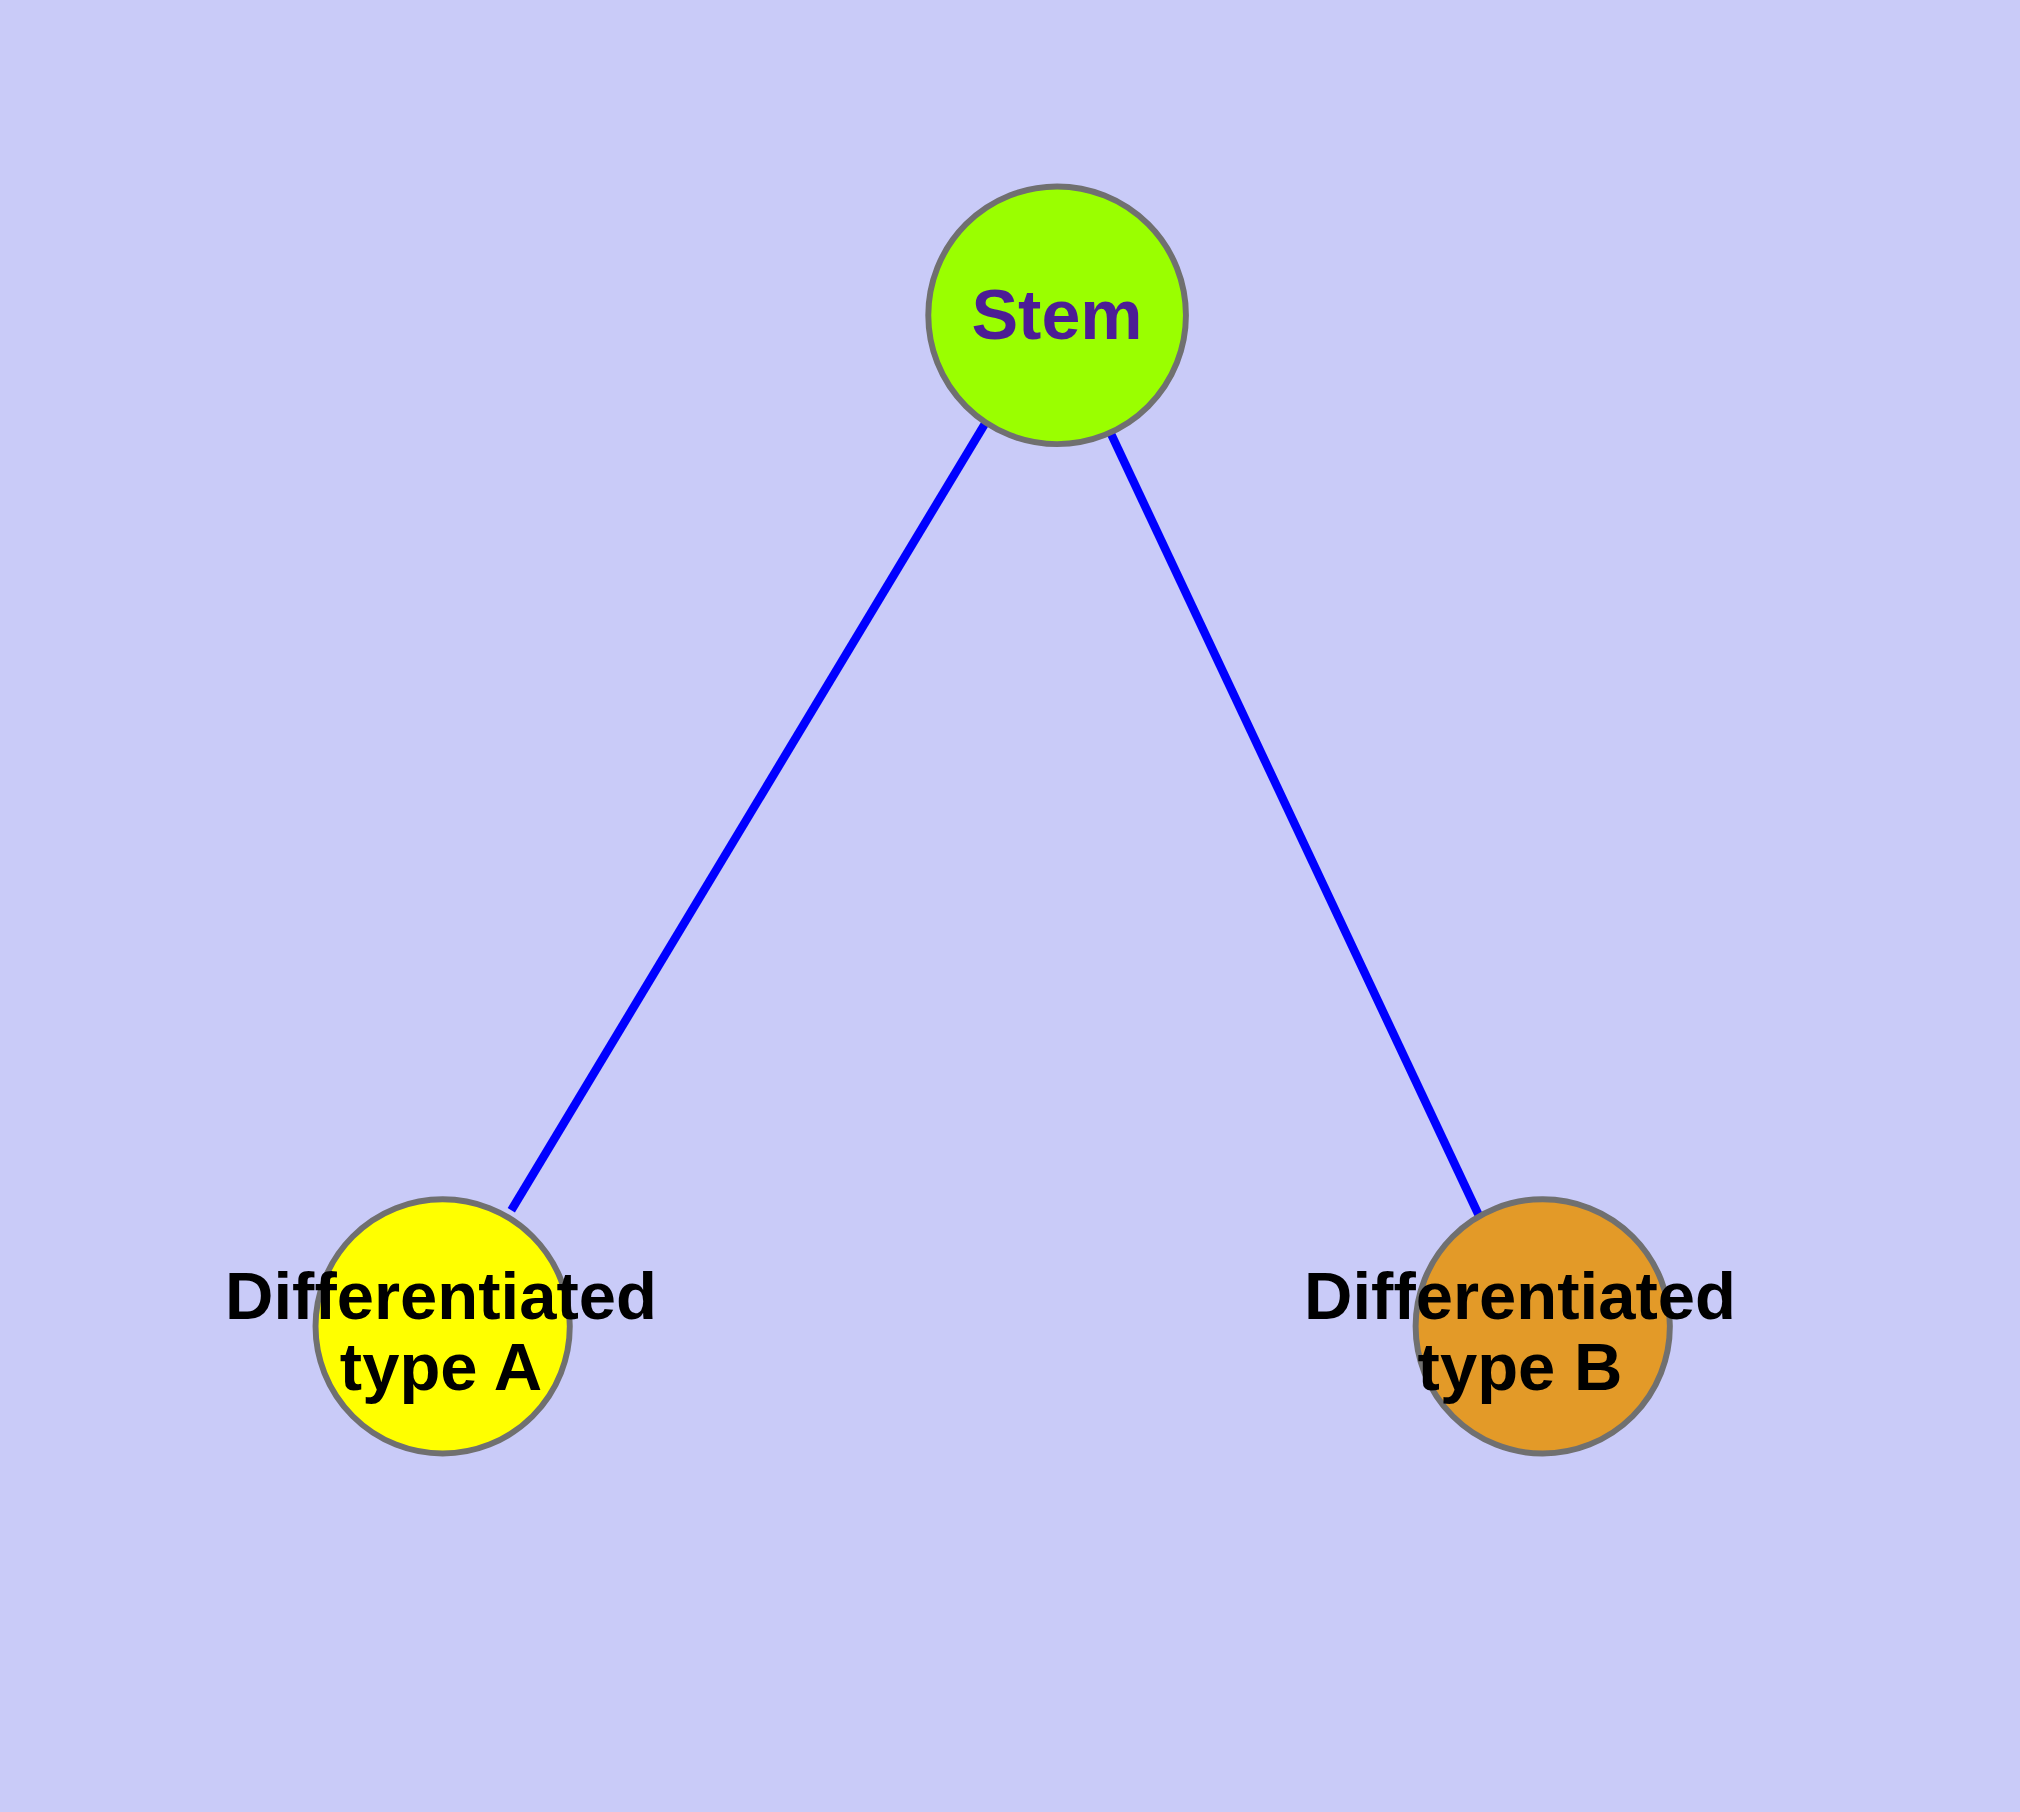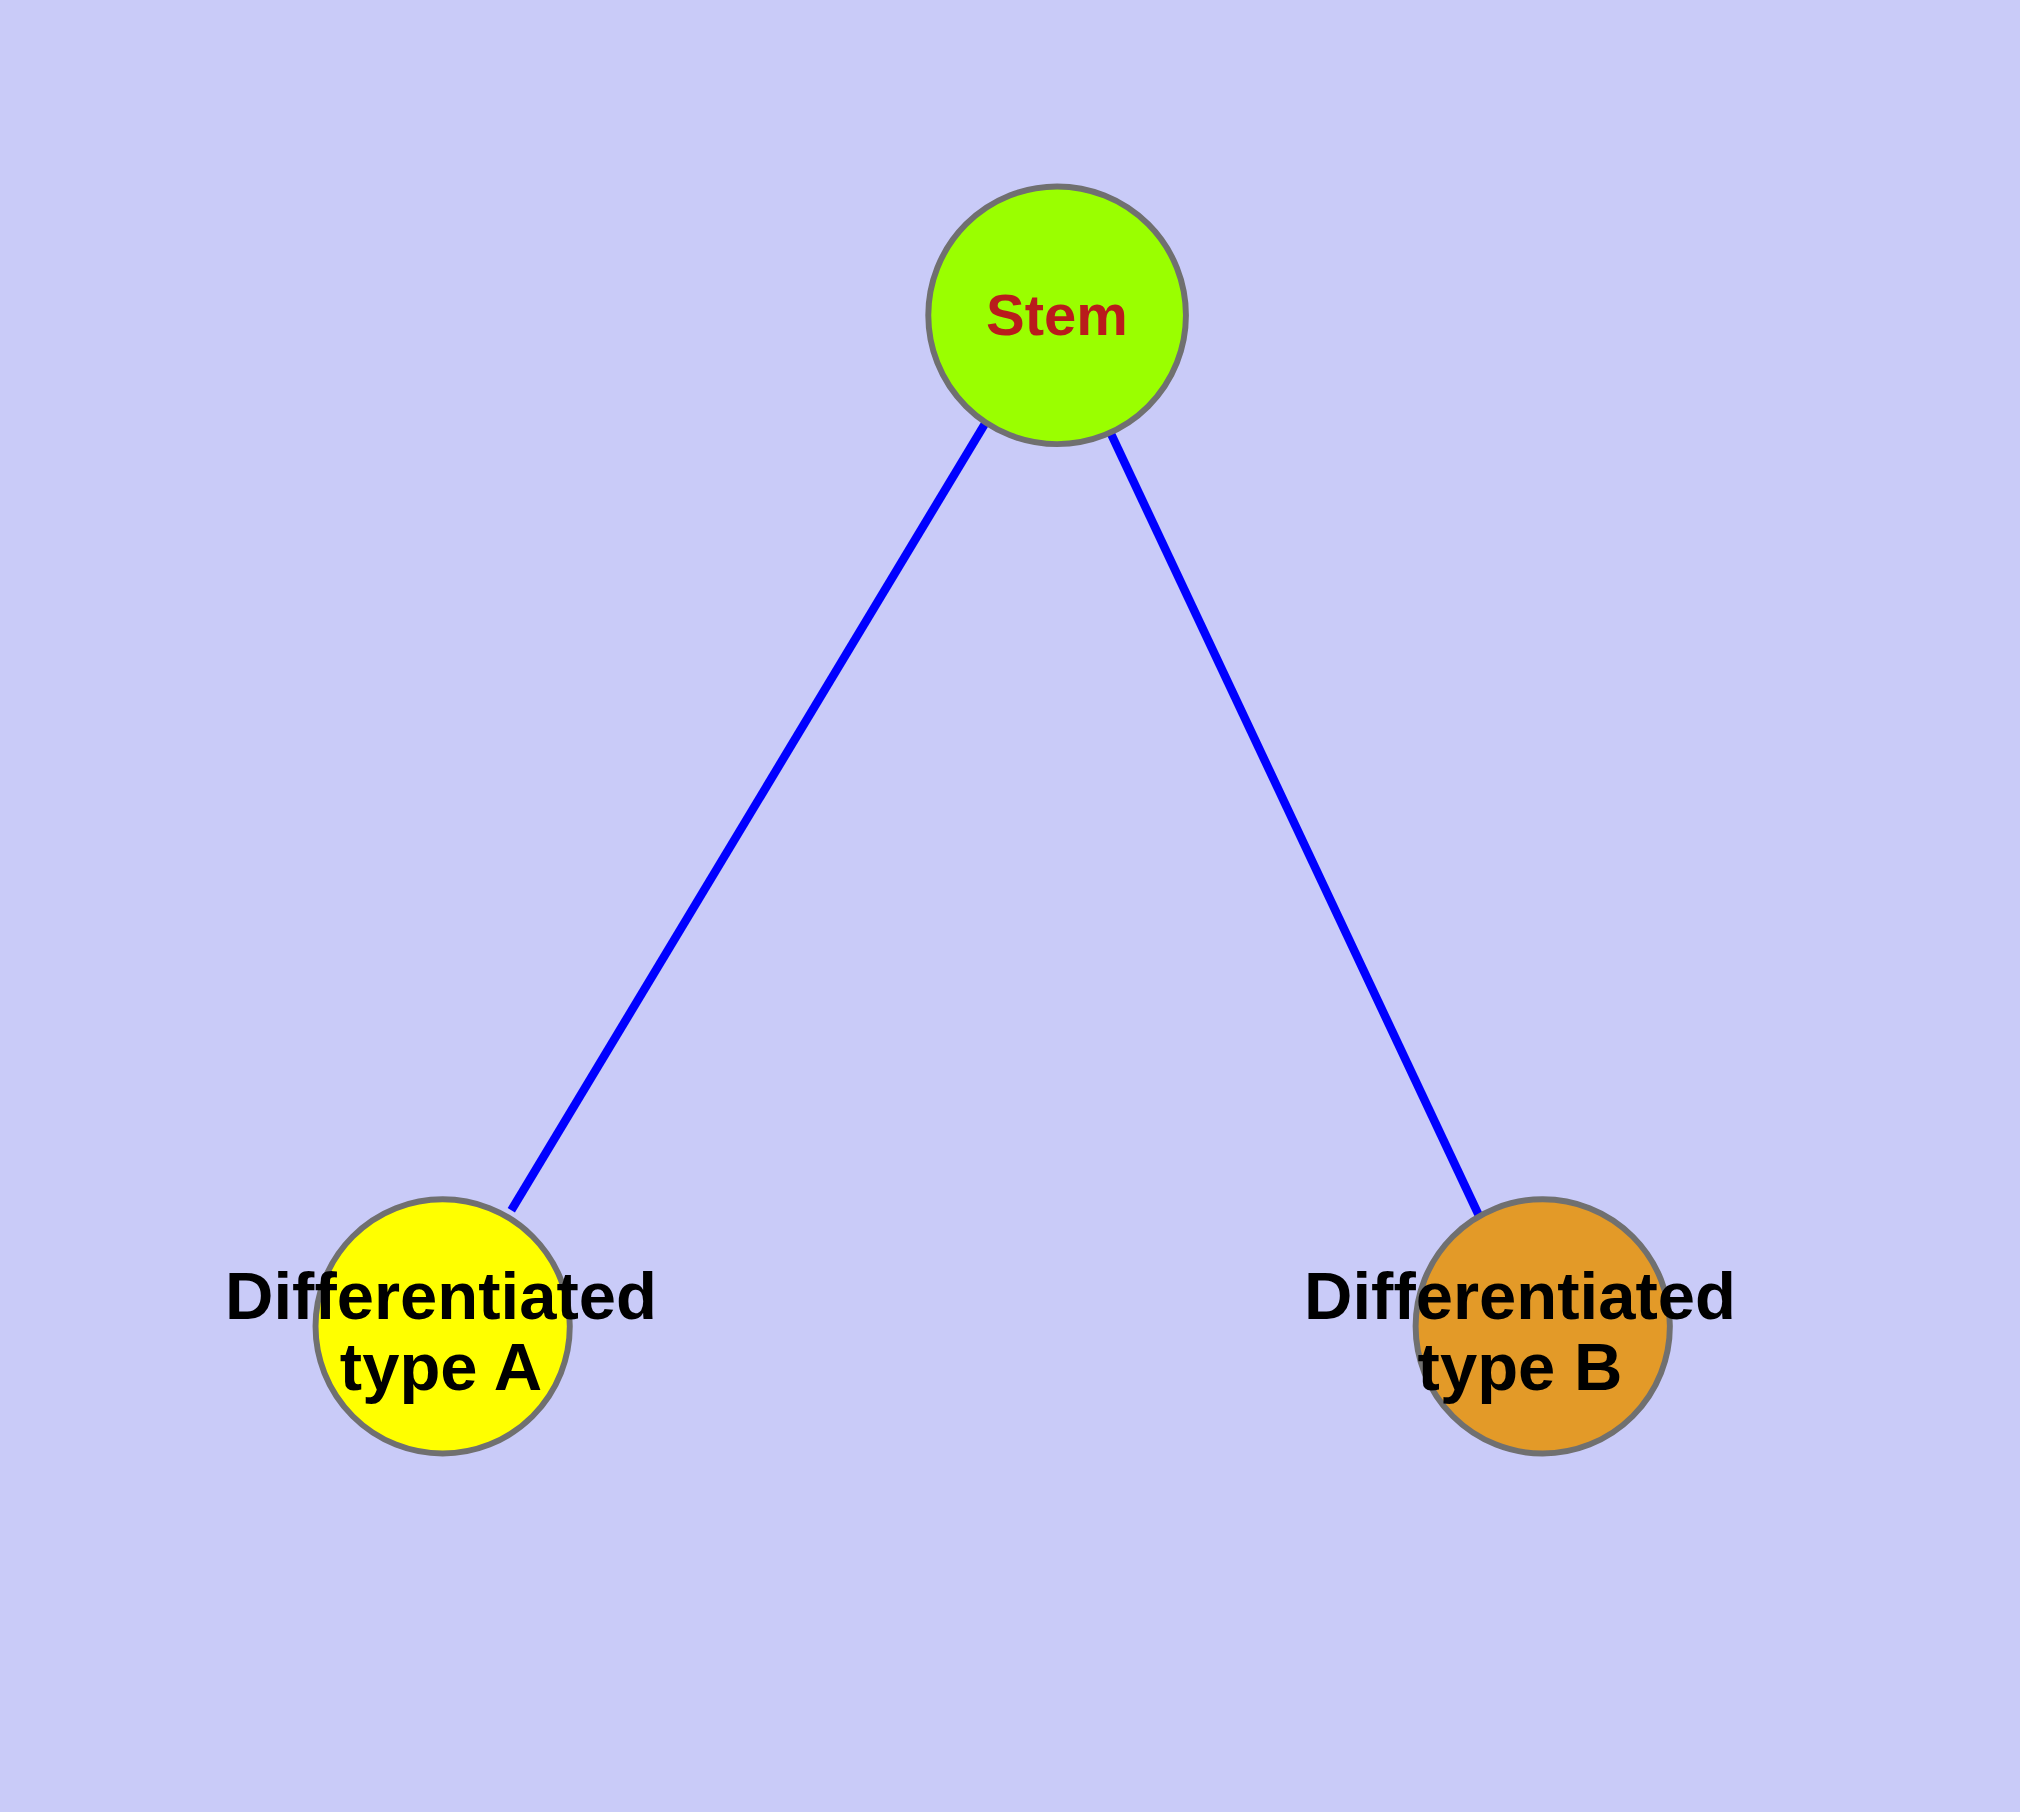--- a/index.html
+++ b/index.html
@@ -67,7 +67,7 @@
     </g>
   </svg>
 
-  <div class="node-label label-stem" style="left: 1057px; top: 315px; font-size: 58px; color: #b91c1c;">Stem</div>
+  <div class="node-label label-stem" style="left: 1057px; top: 315px; font-size: 70px; color: #4c1d95;">Stem</div>
 
   <div class="node-label label-leaf" style="left: 441px; top: 1331px; font-size: 67px; color: rgb(0, 0, 0);">Differentiated
 type A</div>

